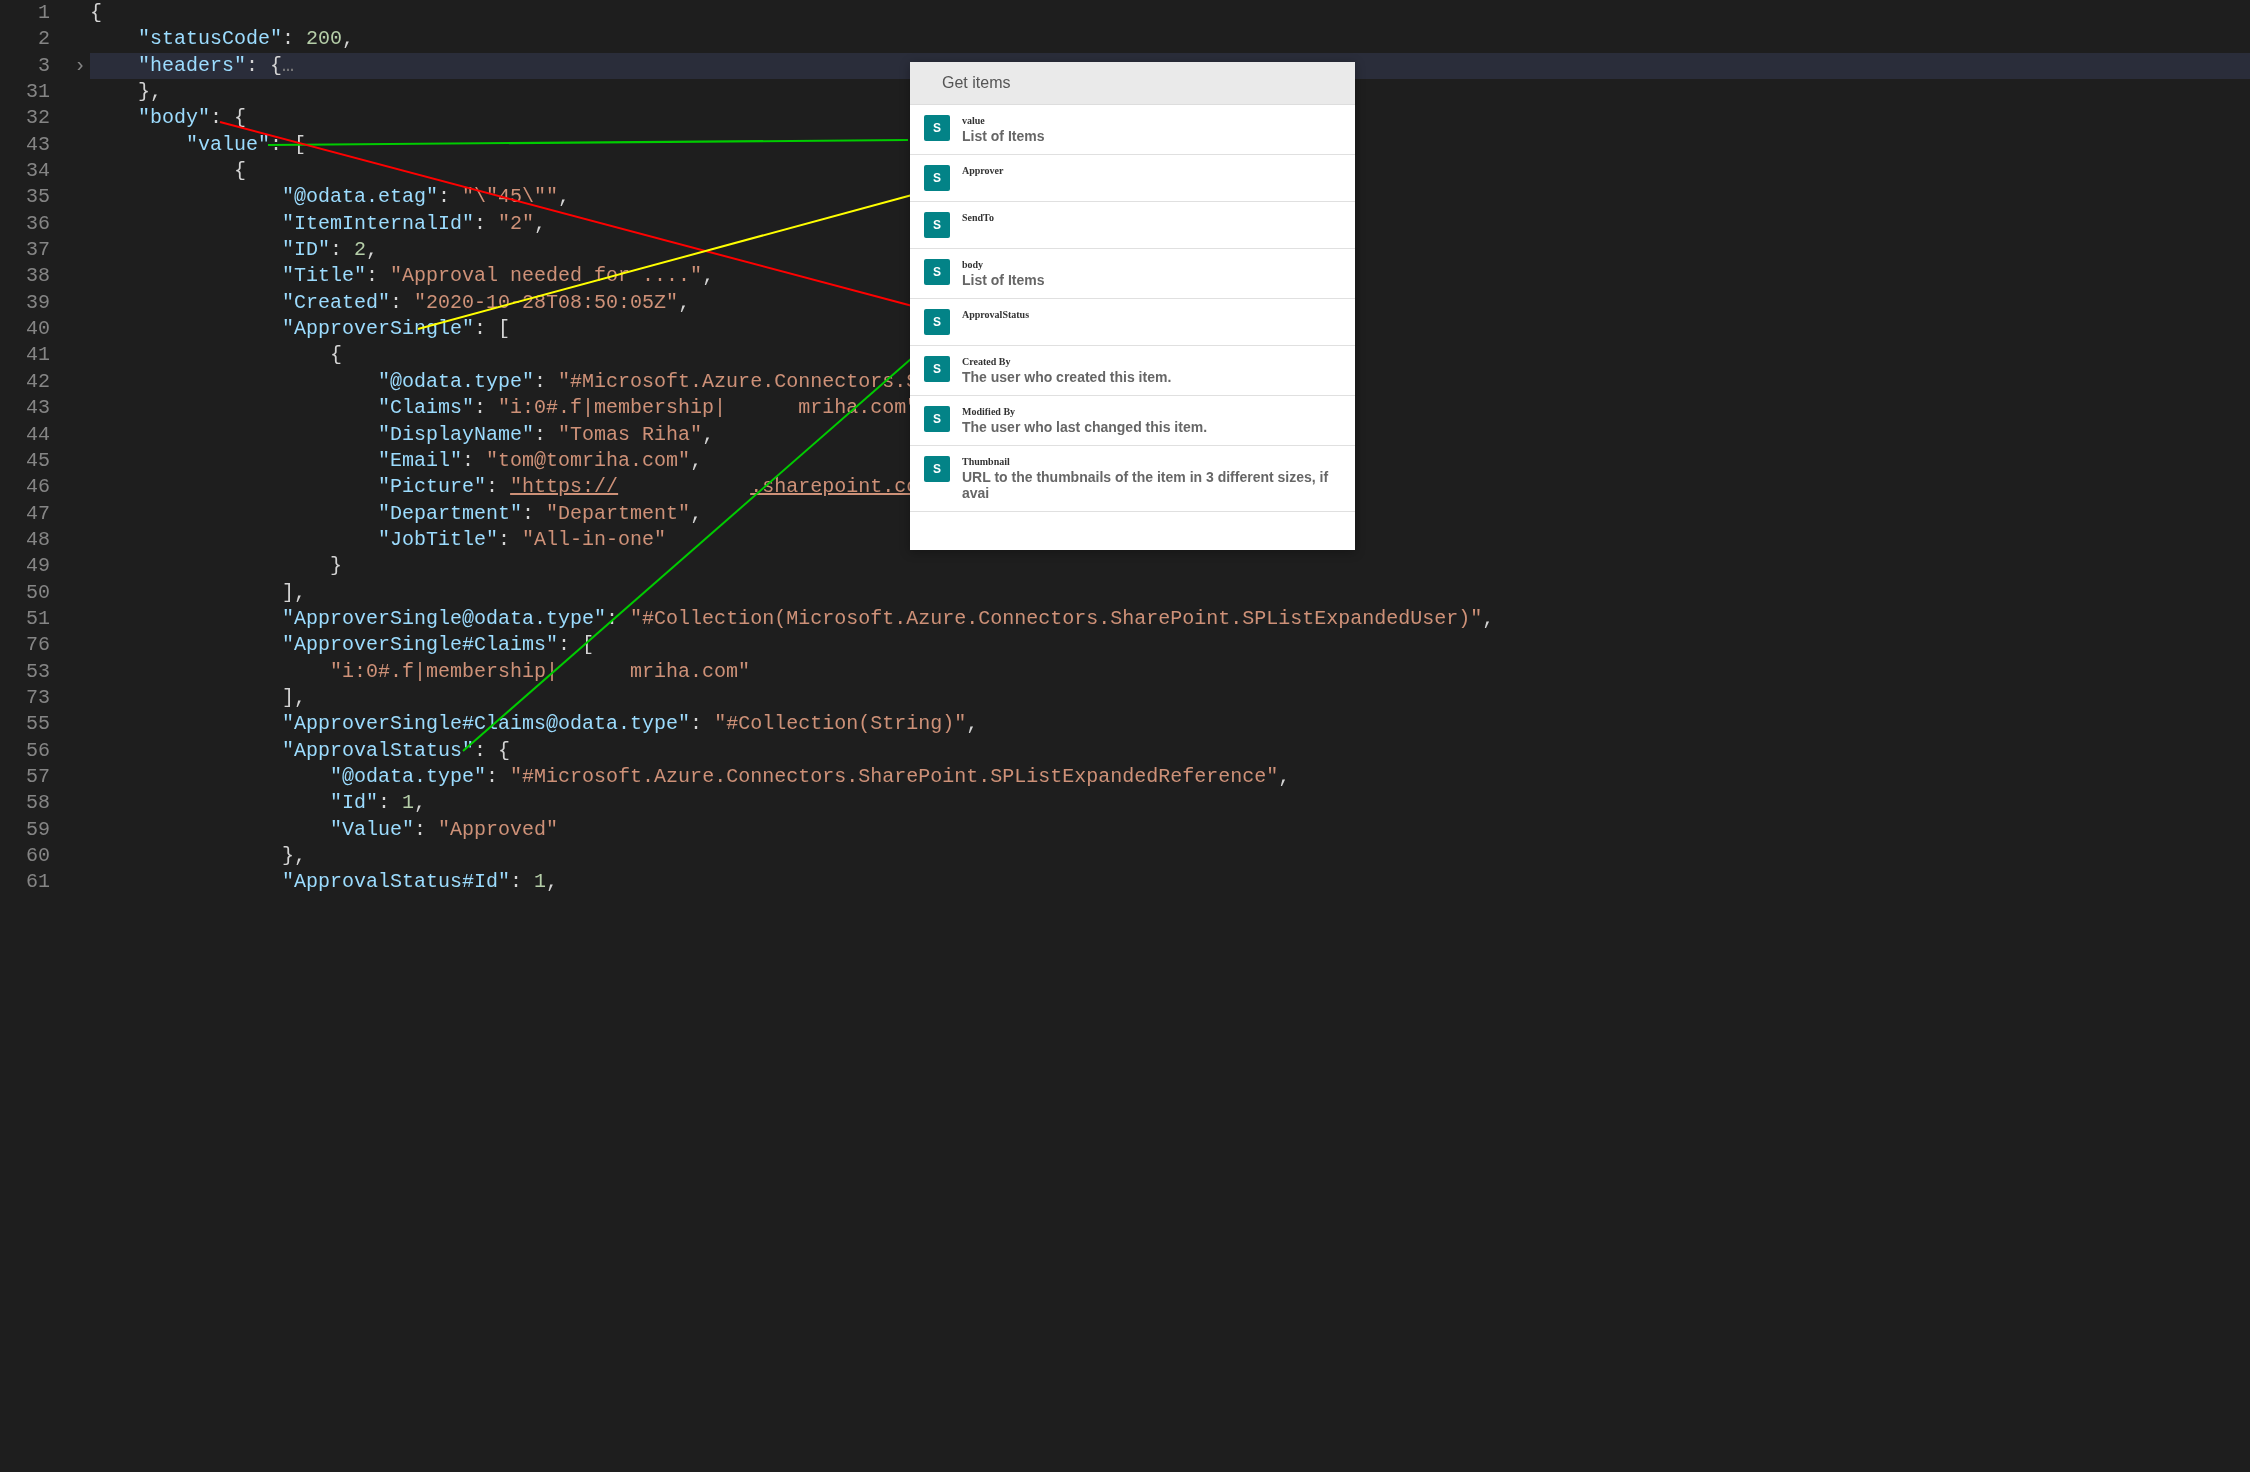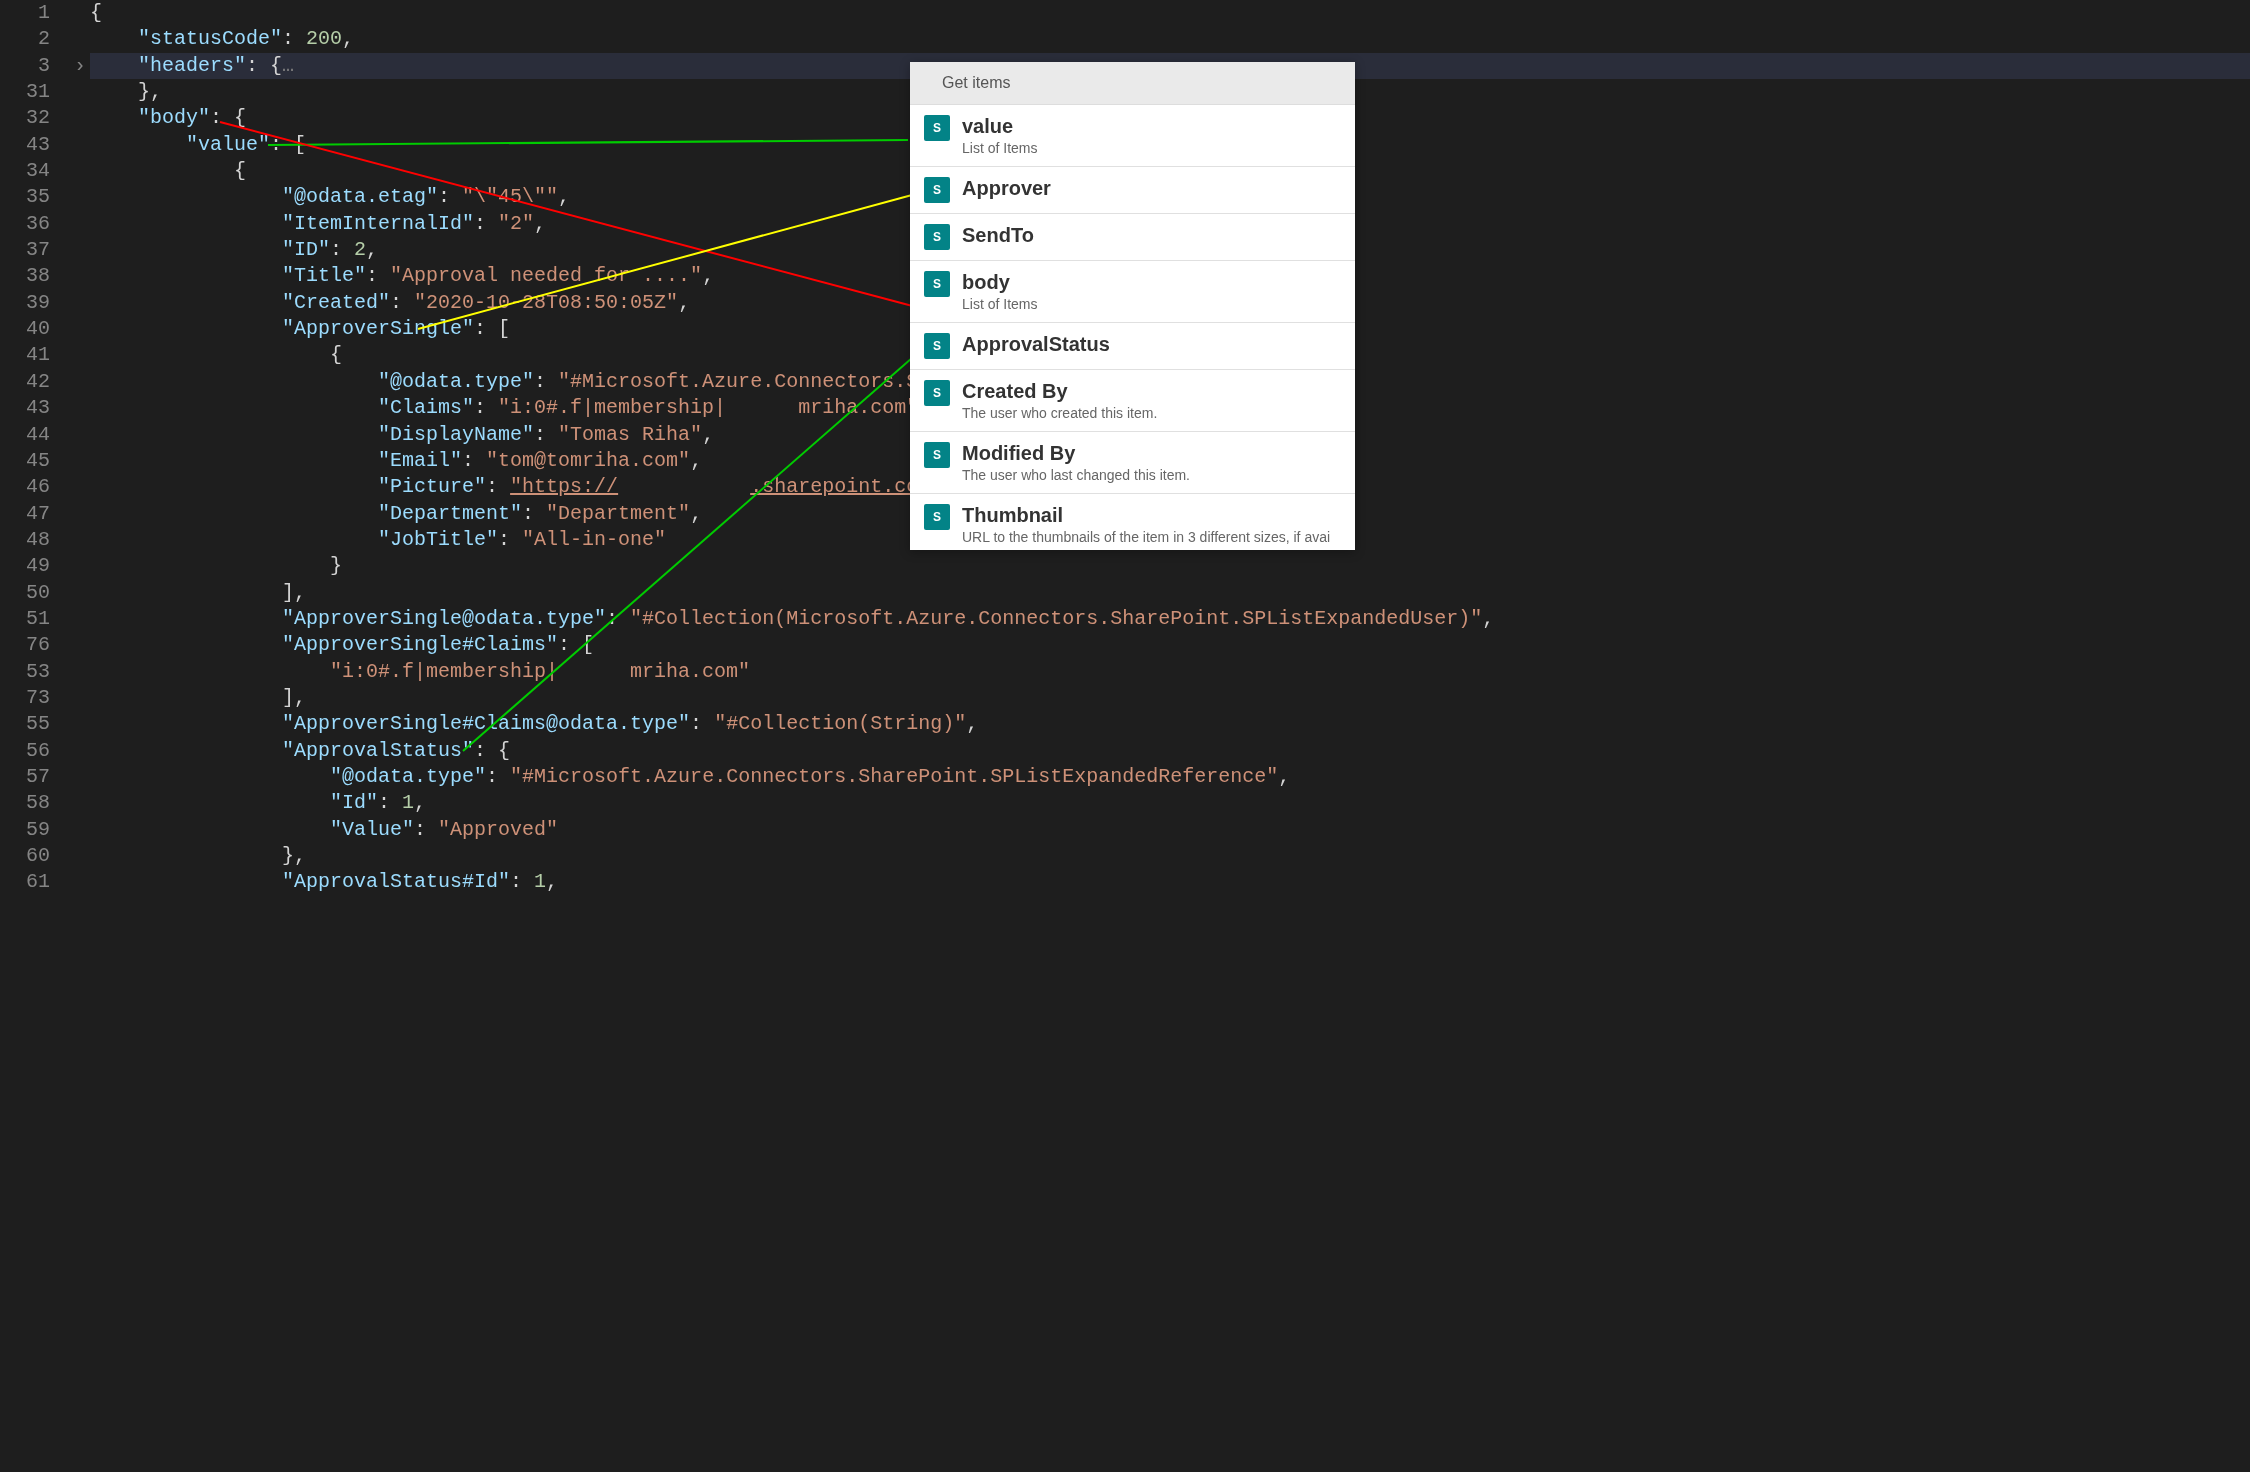--- a/index.html
+++ b/index.html
@@ -100,7 +100,7 @@
   border-radius: 2px;
 }
 .panel-text { color: #222; }
-.panel-title { font-weight: bold; font-size: 20px; color: #333; }
+.panel-title { font-weight: bold; font-size: 10px; color: #333; font-family: Liberation Serif, serif; }
 .panel-sub { font-size: 14px; color: #666; margin-top: 2px; }
 
 

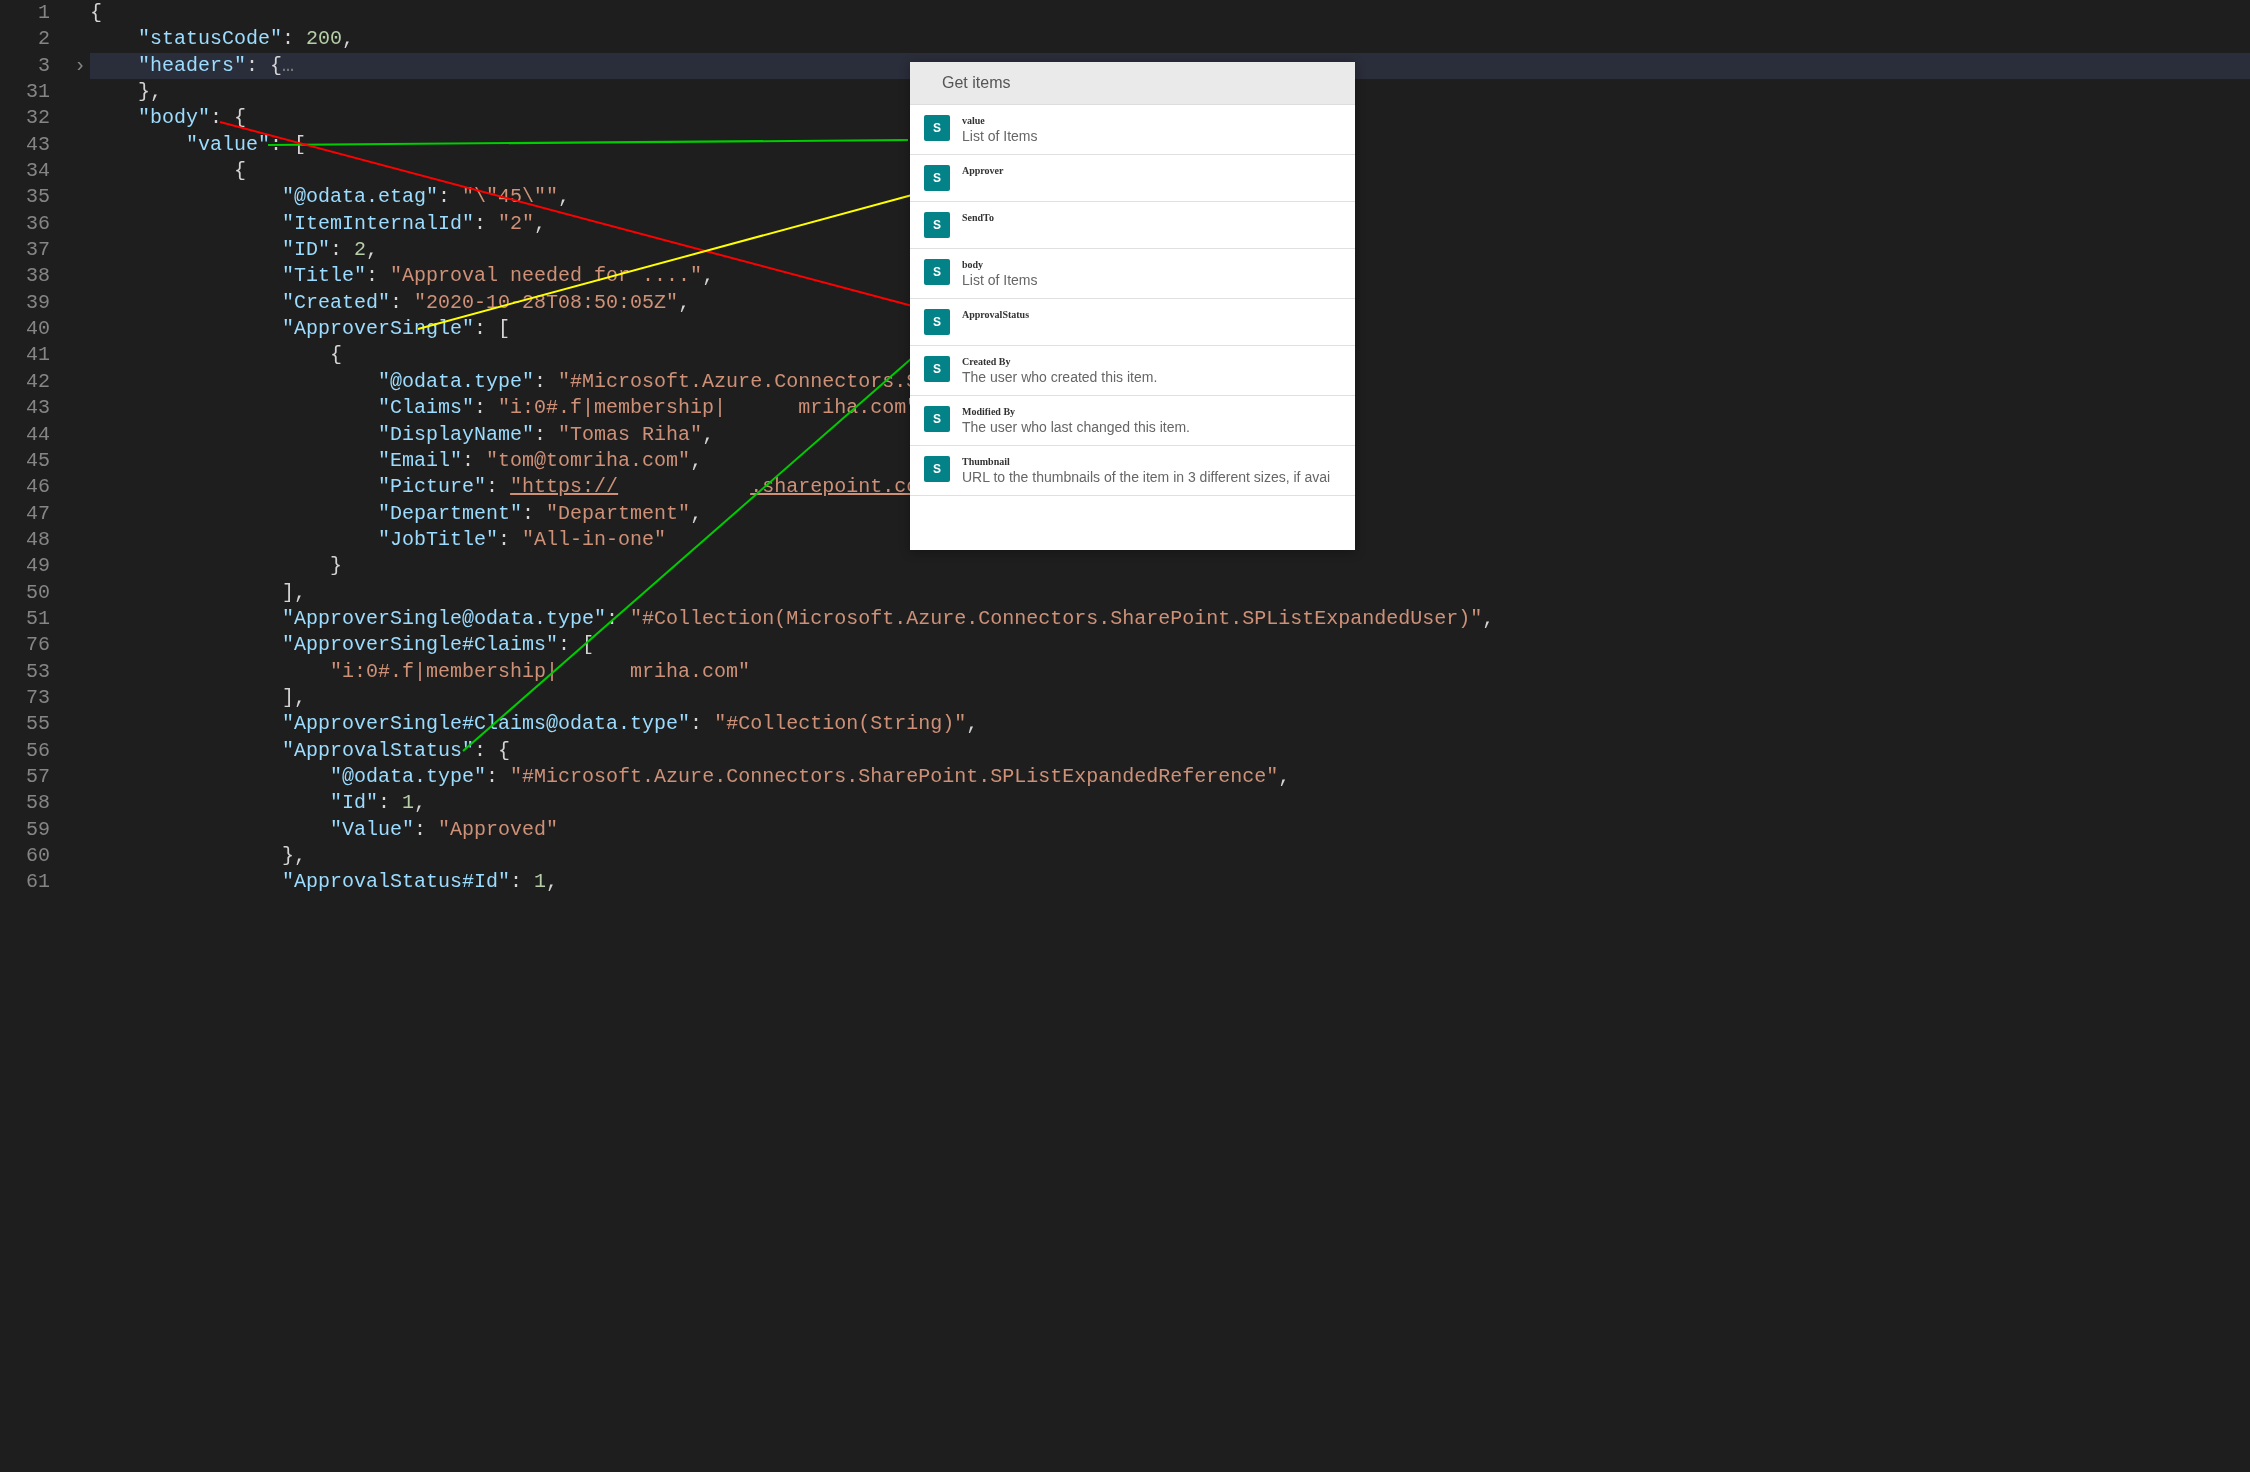--- a/index.html
+++ b/index.html
@@ -101,7 +101,7 @@
 }
 .panel-text { color: #222; }
 .panel-title { font-weight: bold; font-size: 10px; color: #333; font-family: Liberation Serif, serif; }
-.panel-sub { font-size: 14px; color: #666; margin-top: 2px; }
+.panel-sub { font-size: 14px; color: #666; margin-top: 2px; font-weight: bold; }
 
 
 .lines-overlay {

